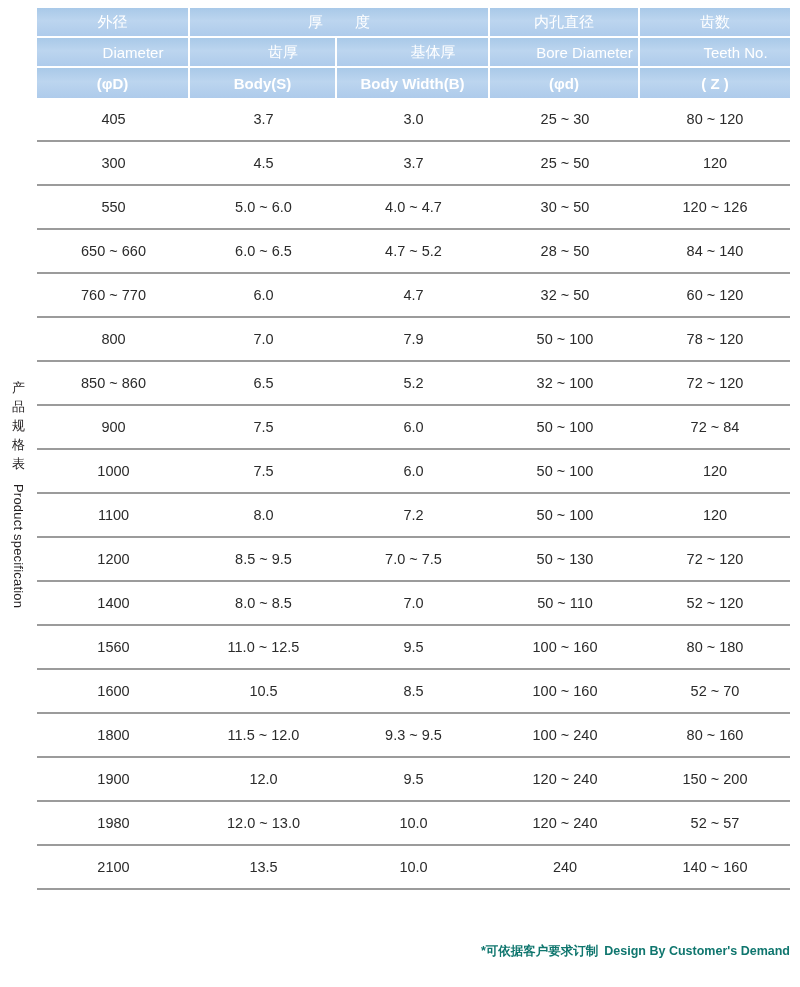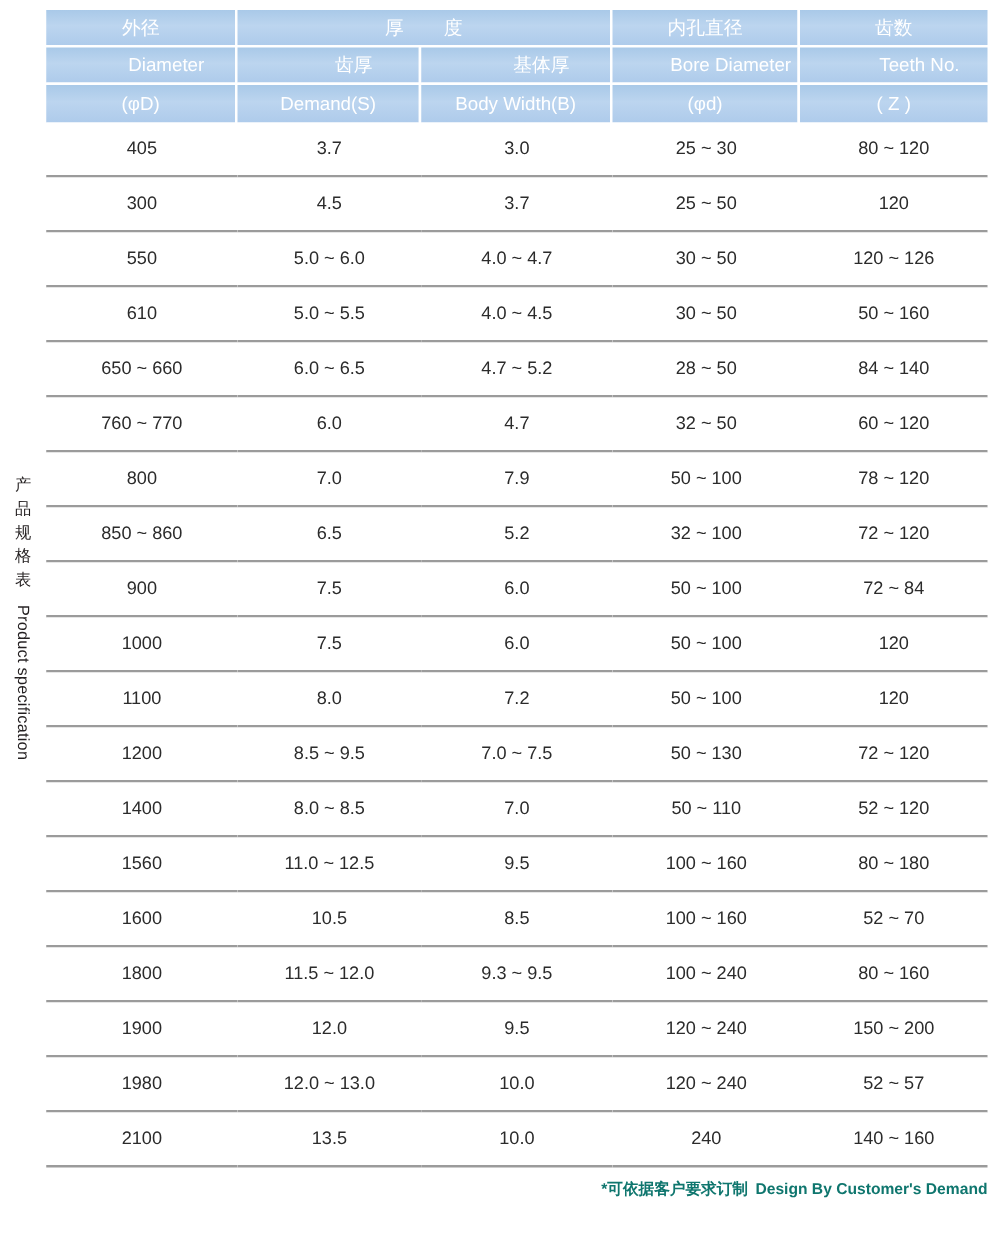--- a/index.html
+++ b/index.html
@@ -89,7 +89,7 @@
   thead tr.hrow1 th { font-size: 15px; }
   thead tr.hrow2 th { font-size: 15px; padding-left: 41px; }
   thead tr.hrow3 th { font-size: 15px; }
-  thead tr:last-child th { border-bottom: none; }
+  thead tr:last-child th { border-bottom: none; font-weight: bold; }
   thead th:last-child { border-right: none; }
   th.thickness-span { letter-spacing: 14px; text-indent: 14px; }
 

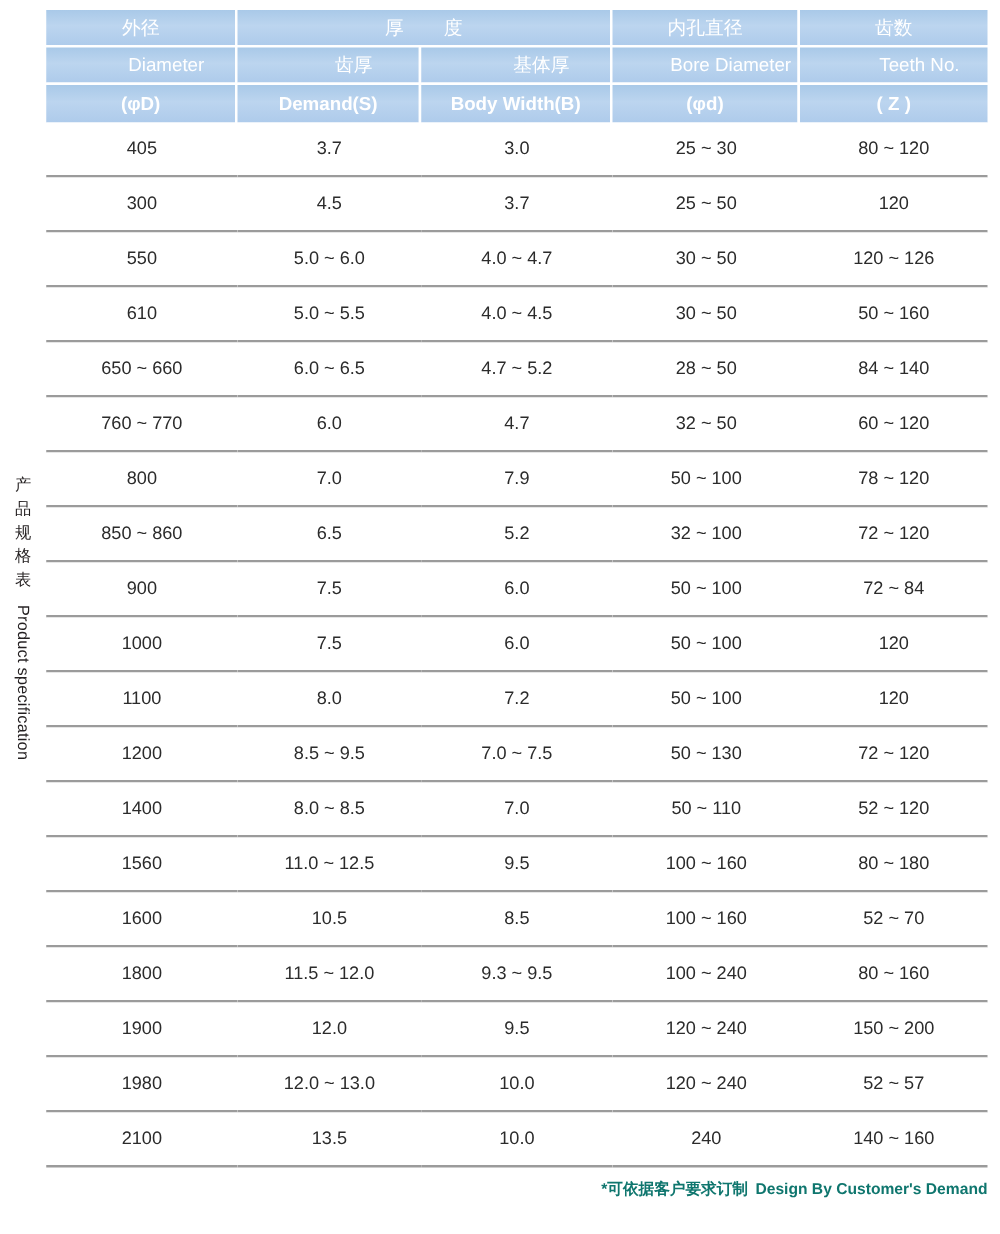--- a/index.html
+++ b/index.html
@@ -163,7 +163,7 @@
         </tr>
         <tr class="hrow3">
           <th>(φD)</th>
-          <th>Demand(S)</th>
+          <th>Body(S)</th>
           <th>Body Width(B)</th>
           <th>(φd)</th>
           <th>( Z )</th>

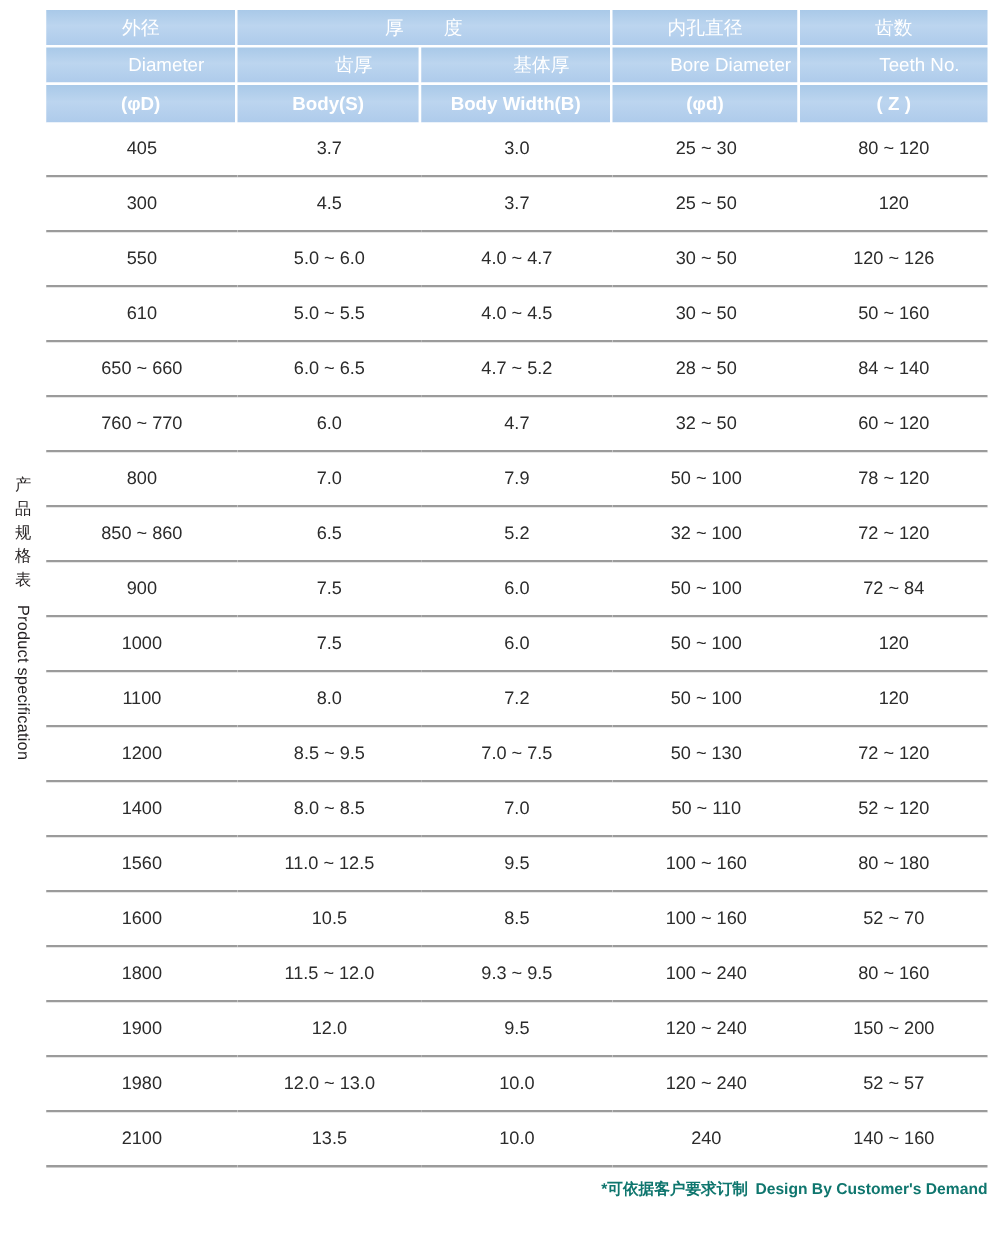--- a/index.html
+++ b/index.html
@@ -192,13 +192,6 @@
           <td>120 ~ 126</td>
         </tr>
         <tr>
-          <td>610</td>
-          <td>5.0 ~ 5.5</td>
-          <td>4.0 ~ 4.5</td>
-          <td>30 ~ 50</td>
-          <td>50 ~ 160</td>
-        </tr>
-        <tr>
           <td>650 ~ 660</td>
           <td>6.0 ~ 6.5</td>
           <td>4.7 ~ 5.2</td>

